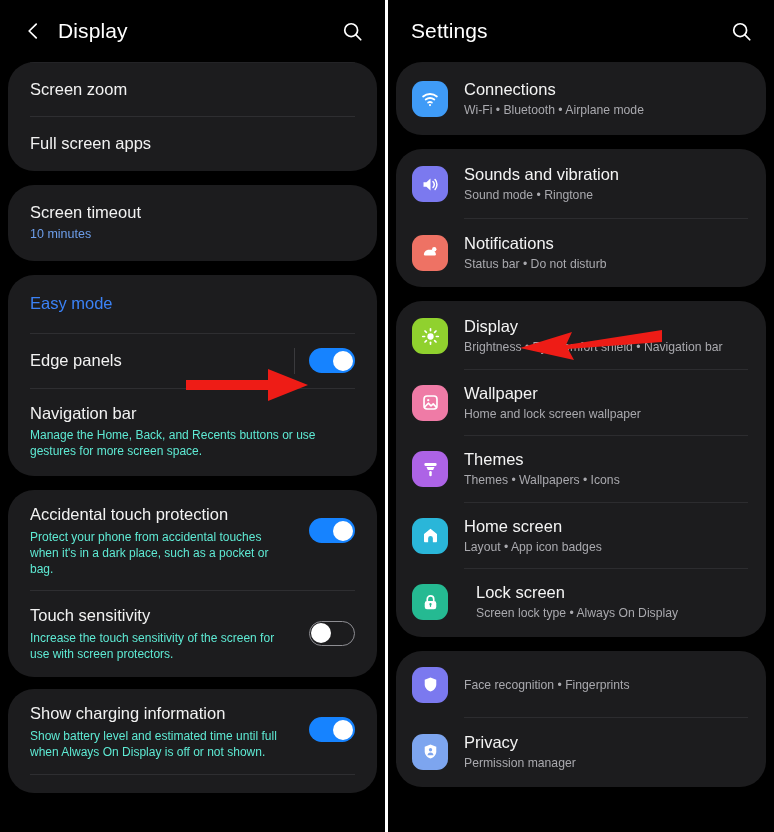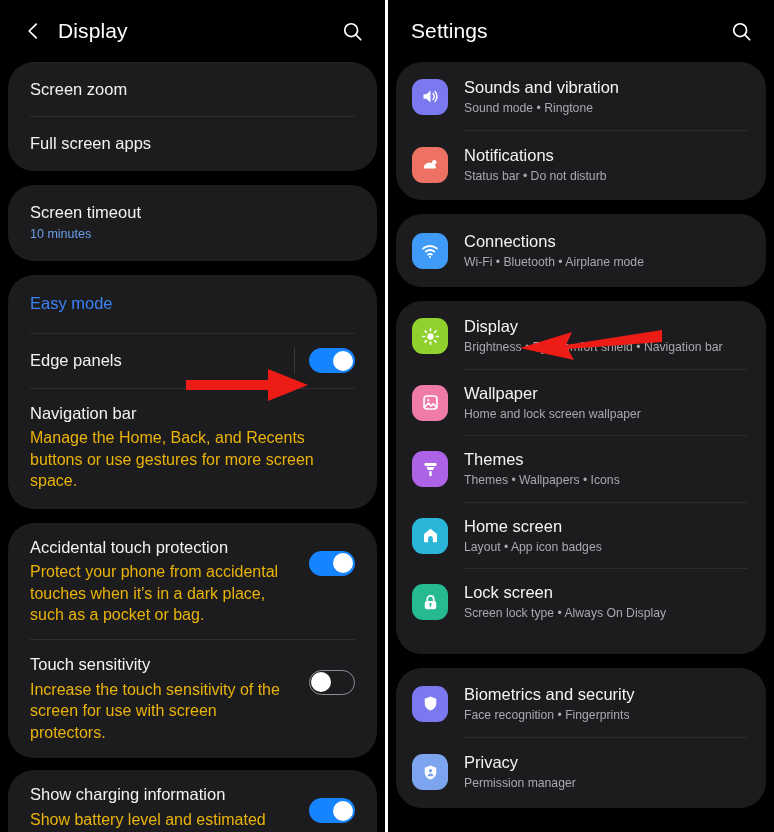--- a/index.html
+++ b/index.html
@@ -280,35 +280,6 @@
     </div>
 
     <div class="card" style="margin-bottom:14px;">
-      <div class="srow" style="padding-top:15px;padding-bottom:14px;">
-        <div class="sicon" style="background:#7b79ef;">
-          <svg width="21" height="21" viewBox="0 0 24 24" fill="#ffffff">
-            <path d="M4 9.3h3.3L12 5.2v13.6L7.3 14.7H4z"></path>
-            <path d="M14.8 8.6a5 5 0 0 1 0 6.8" fill="none" stroke="#ffffff" stroke-width="1.7" stroke-linecap="round"></path>
-            <path d="M17.2 6.4a8.3 8.3 0 0 1 0 11.2" fill="none" stroke="#ffffff" stroke-width="1.7" stroke-linecap="round"></path>
-          </svg>
-        </div>
-        <div class="stext">
-          <div class="stitle">Sounds and vibration</div>
-          <div class="ssub">Sound mode  •  Ringtone</div>
-        </div>
-      </div>
-      <div class="sdivider"></div>
-      <div class="srow" style="padding-top:14px;padding-bottom:15px;">
-        <div class="sicon" style="background:#ee7264;">
-          <svg width="21" height="21" viewBox="0 0 24 24" fill="#ffffff">
-            <path d="M4.4 14.4c0-3.1 2.6-5.6 5.8-5.6h2.2c3.2 0 5.8 2.5 5.8 5.6 0 .5-.4.9-.9.9H5.3c-.5 0-.9-.4-.9-.9z"></path>
-            <circle cx="16.3" cy="8.3" r="2.5"></circle>
-          </svg>
-        </div>
-        <div class="stext">
-          <div class="stitle">Notifications</div>
-          <div class="ssub">Status bar  •  Do not disturb</div>
-        </div>
-      </div>
-    </div>
-
-    <div class="card" style="margin-bottom:14px;">
       <div class="srow" style="padding-top:17px;padding-bottom:17px;">
         <div class="sicon" style="background:#3f9bf7;">
           <svg width="22" height="22" viewBox="0 0 24 24" fill="none" stroke="#ffffff" stroke-width="2" stroke-linecap="round">
@@ -321,6 +292,35 @@
         <div class="stext">
           <div class="stitle">Connections</div>
           <div class="ssub">Wi-Fi  •  Bluetooth  •  Airplane mode</div>
+        </div>
+      </div>
+    </div>
+
+    <div class="card" style="margin-bottom:14px;">
+      <div class="srow" style="padding-top:15px;padding-bottom:14px;">
+        <div class="sicon" style="background:#7b79ef;">
+          <svg width="21" height="21" viewBox="0 0 24 24" fill="#ffffff">
+            <path d="M4 9.3h3.3L12 5.2v13.6L7.3 14.7H4z"></path>
+            <path d="M14.8 8.6a5 5 0 0 1 0 6.8" fill="none" stroke="#ffffff" stroke-width="1.7" stroke-linecap="round"></path>
+            <path d="M17.2 6.4a8.3 8.3 0 0 1 0 11.2" fill="none" stroke="#ffffff" stroke-width="1.7" stroke-linecap="round"></path>
+          </svg>
+        </div>
+        <div class="stext">
+          <div class="stitle">Sounds and vibration</div>
+          <div class="ssub">Sound mode  •  Ringtone</div>
+        </div>
+      </div>
+      <div class="sdivider"></div>
+      <div class="srow" style="padding-top:14px;padding-bottom:15px;">
+        <div class="sicon" style="background:#ee7264;">
+          <svg width="21" height="21" viewBox="0 0 24 24" fill="#ffffff">
+            <path d="M4.4 14.4c0-3.1 2.6-5.6 5.8-5.6h2.2c3.2 0 5.8 2.5 5.8 5.6 0 .5-.4.9-.9.9H5.3c-.5 0-.9-.4-.9-.9z"></path>
+            <circle cx="16.3" cy="8.3" r="2.5"></circle>
+          </svg>
+        </div>
+        <div class="stext">
+          <div class="stitle">Notifications</div>
+          <div class="ssub">Status bar  •  Do not disturb</div>
         </div>
       </div>
     </div>

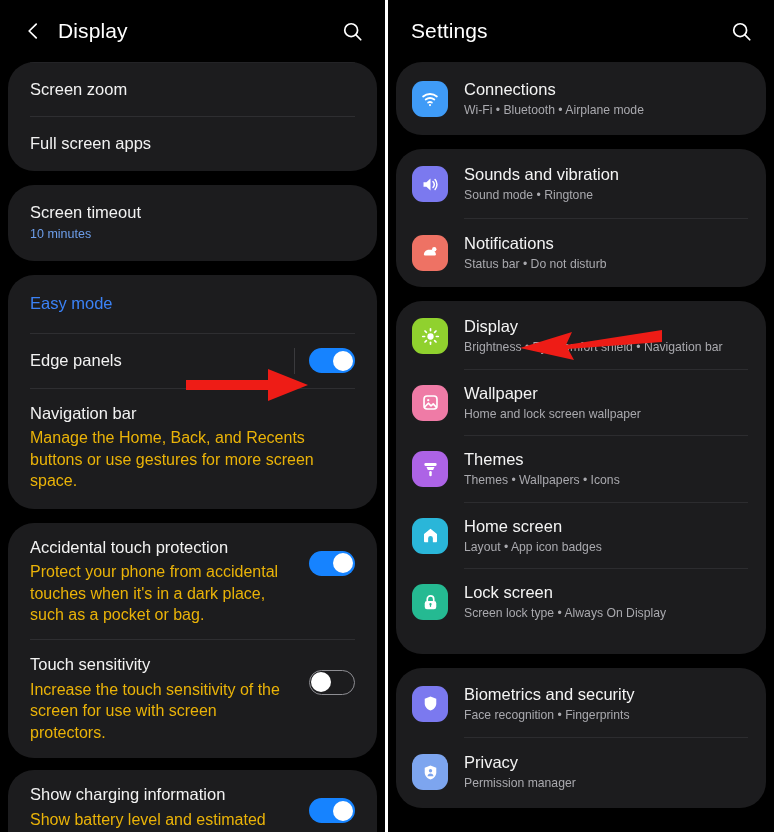--- a/index.html
+++ b/index.html
@@ -77,8 +77,8 @@
   }
   .row-title.dim { color: #3b82f6; }
   .row-sub {
-    font-size: 16px;
-    color: #eab308;
+    font-size: 12px;
+    color: #5eead4;
     line-height: 1.35;
     margin-top: 3px;
   }

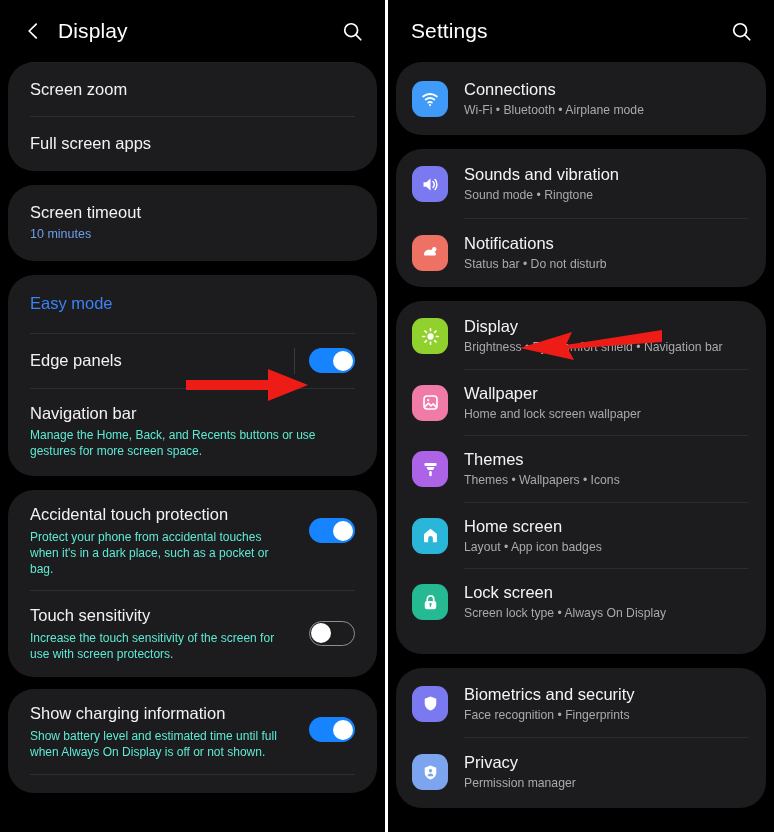--- a/index.html
+++ b/index.html
@@ -386,7 +386,7 @@
         </div>
       </div>
       <div class="sdivider"></div>
-      <div class="srow" style="padding-top:13px;padding-bottom:32px;">
+      <div class="srow" style="padding-top:13px;padding-bottom:15px;gap:12px;">
         <div class="sicon" style="background:#25ba92;">
           <svg width="21" height="21" viewBox="0 0 24 24" fill="none" stroke="#ffffff" stroke-width="1.9">
             <rect x="5.4" y="10.4" width="13.2" height="9.2" rx="2.6" fill="#ffffff" stroke="none"></rect>

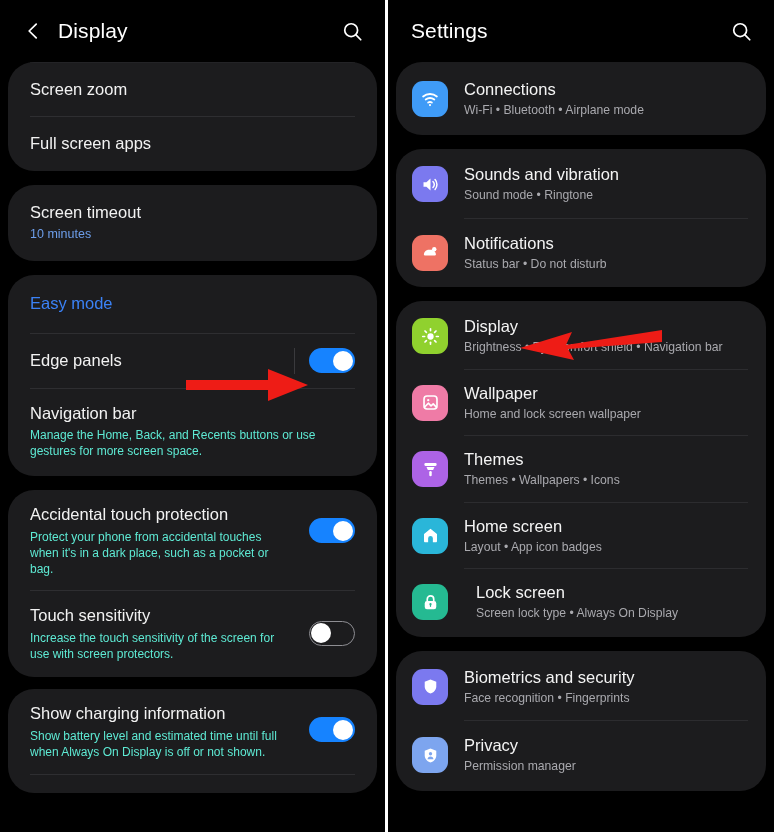--- a/index.html
+++ b/index.html
@@ -410,7 +410,6 @@
           </svg>
         </div>
         <div class="stext">
-          <div class="stitle">Biometrics and security</div>
           <div class="ssub">Face recognition  •  Fingerprints</div>
         </div>
       </div>

